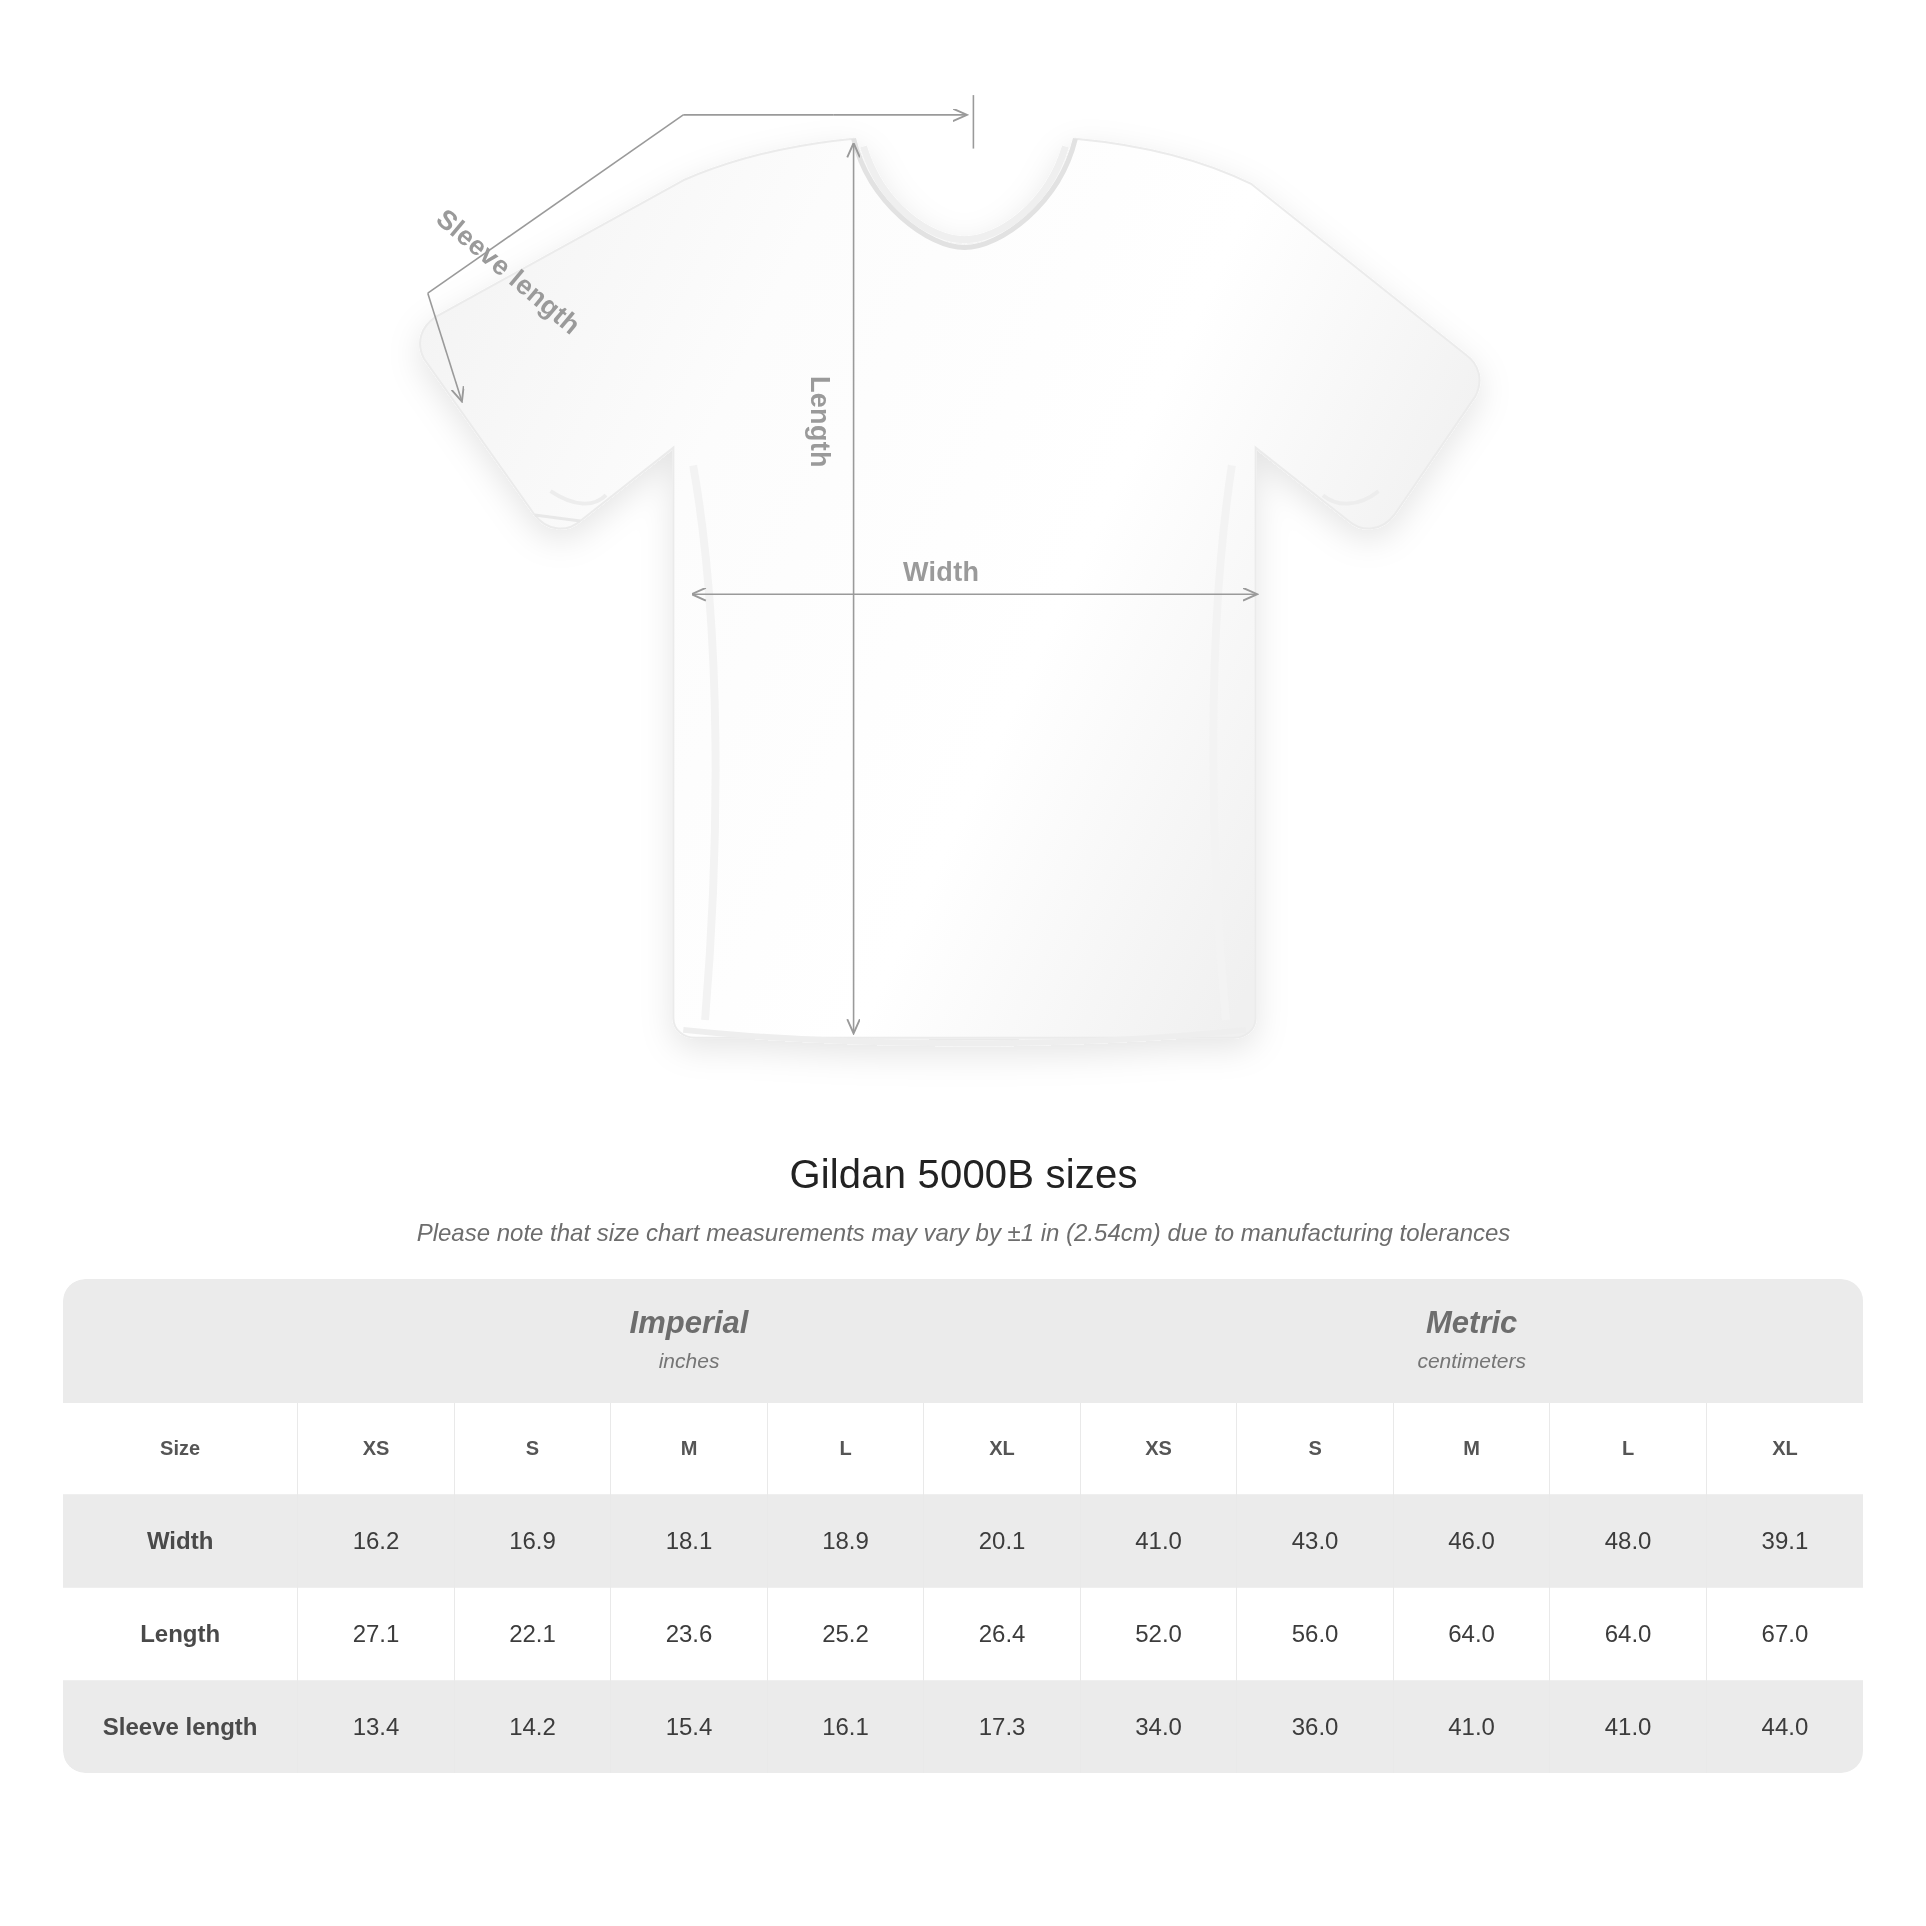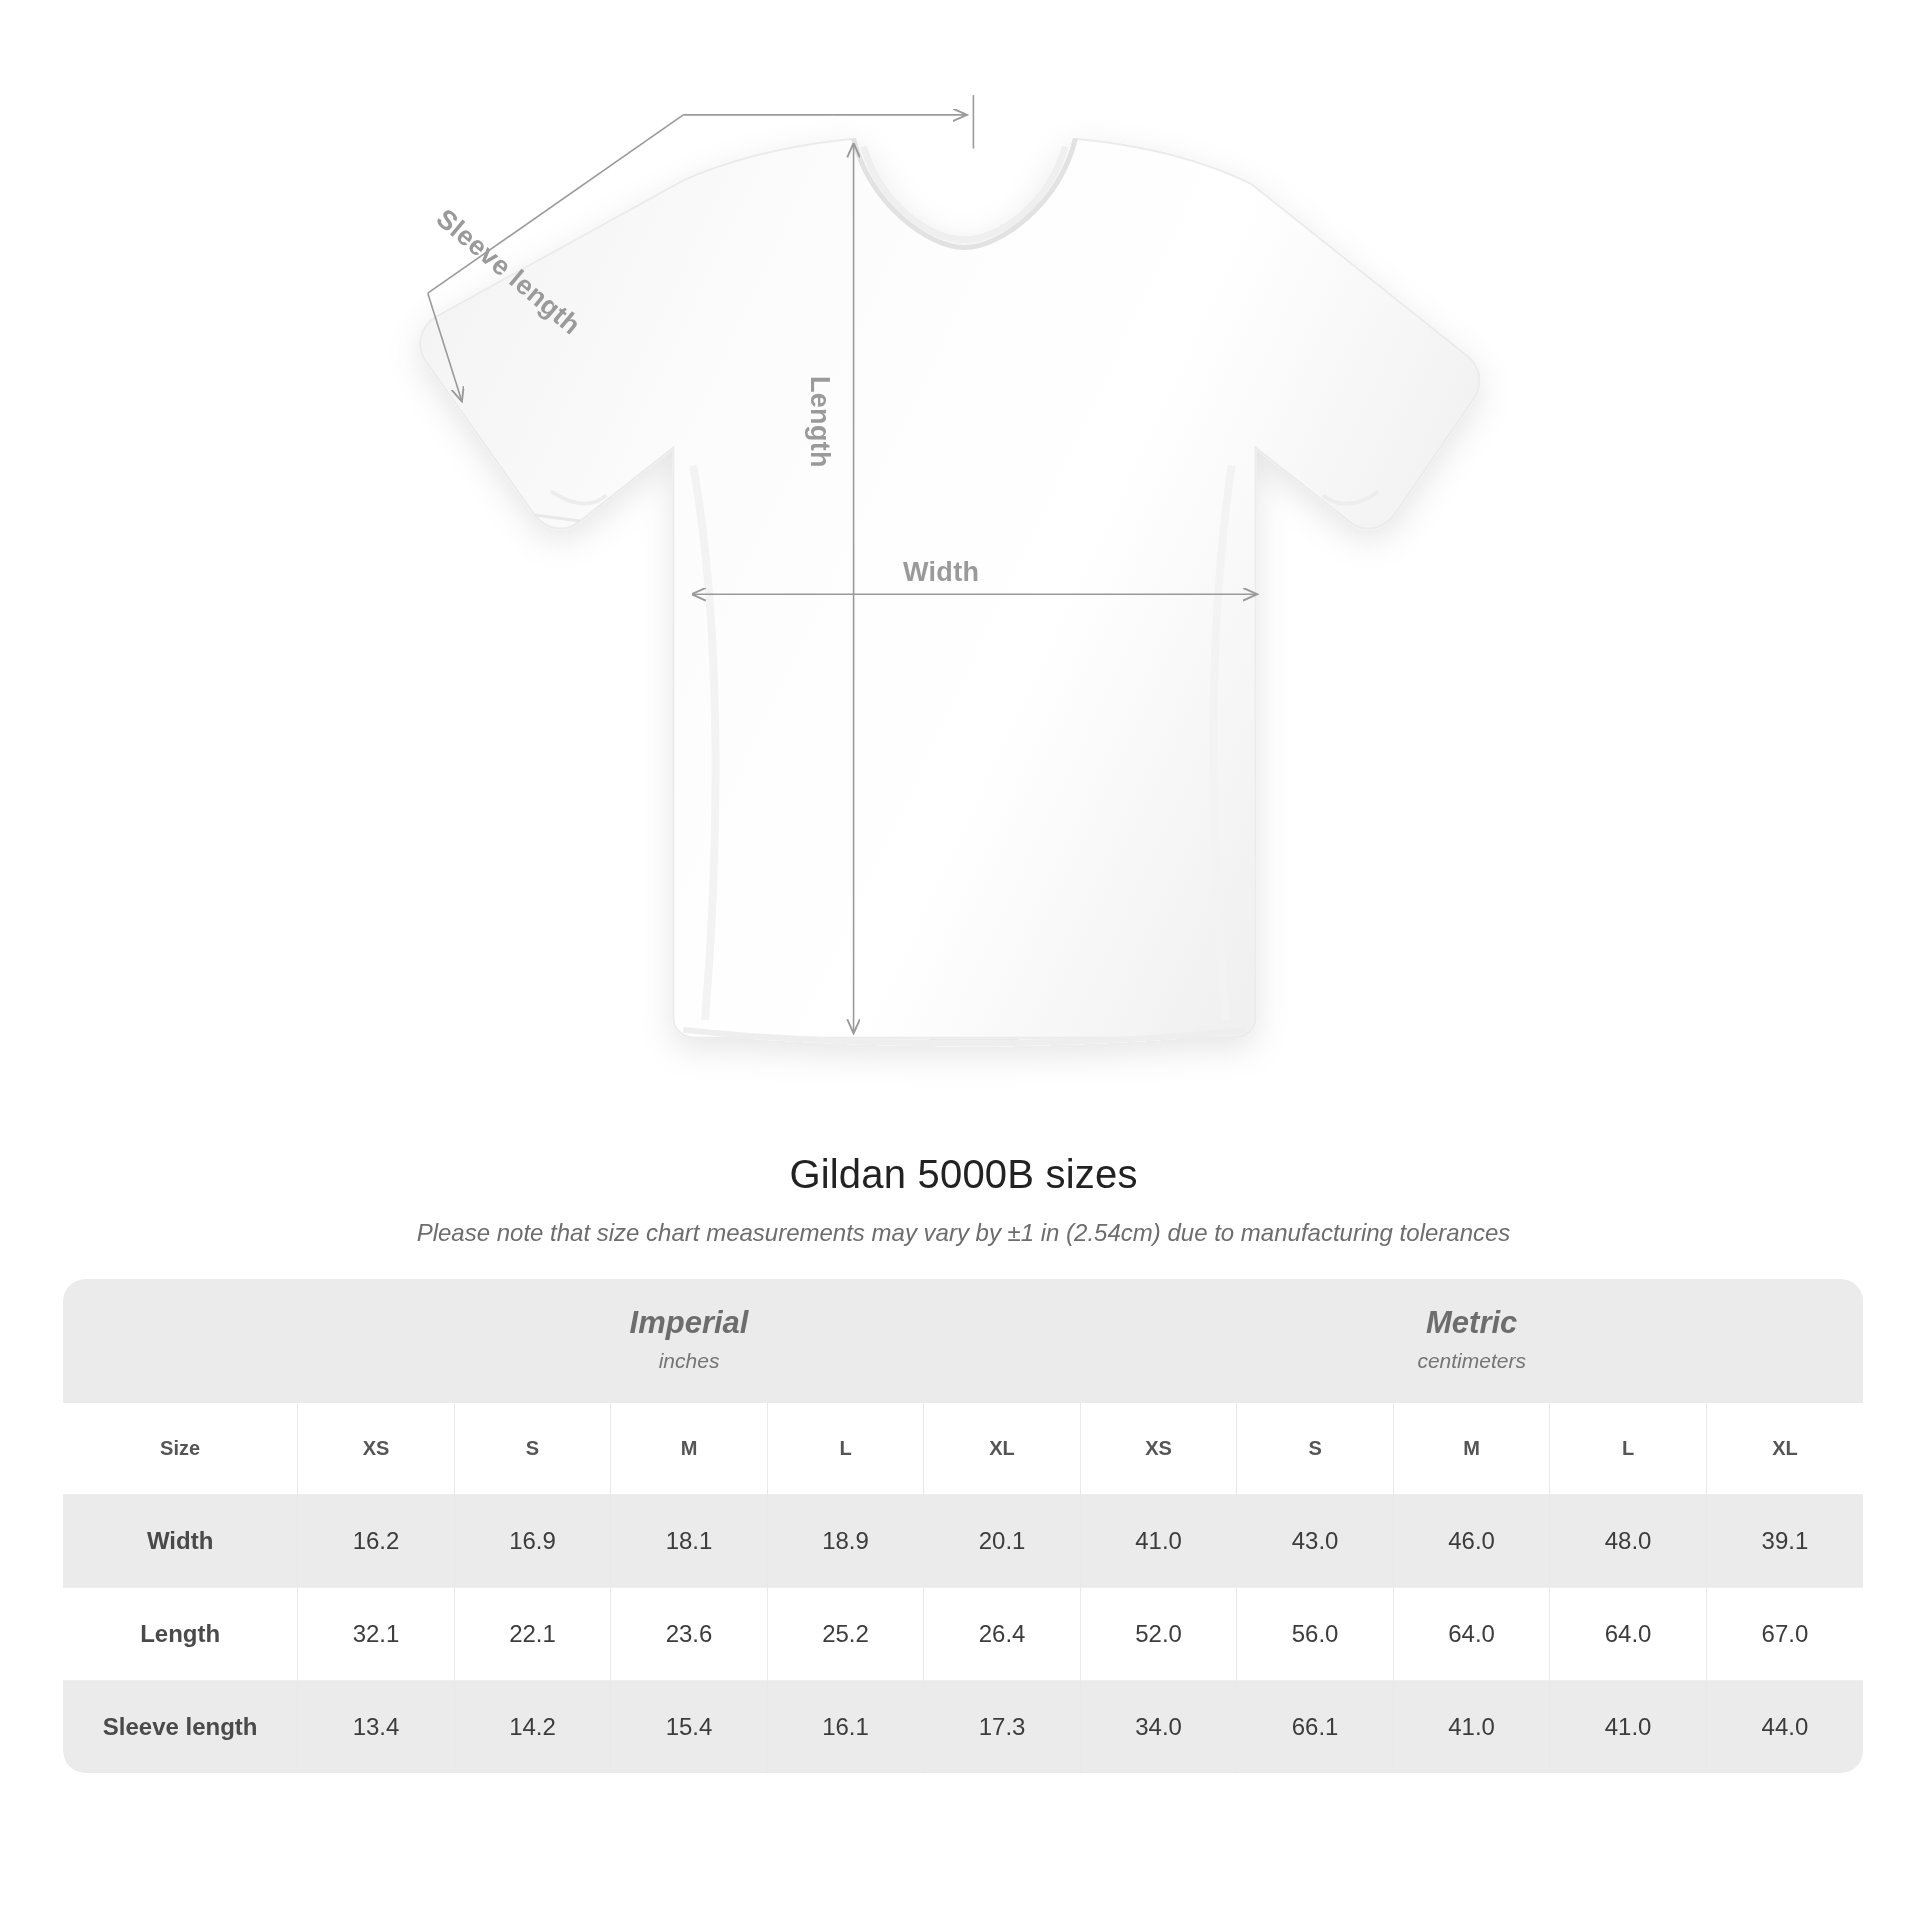--- a/index.html
+++ b/index.html
@@ -291,7 +291,7 @@
 
         <tr class="data-row plain">
           <td class="row-head">Length</td>
-          <td>32.1</td>
+          <td>27.1</td>
           <td>22.1</td>
           <td>23.6</td>
           <td>25.2</td>

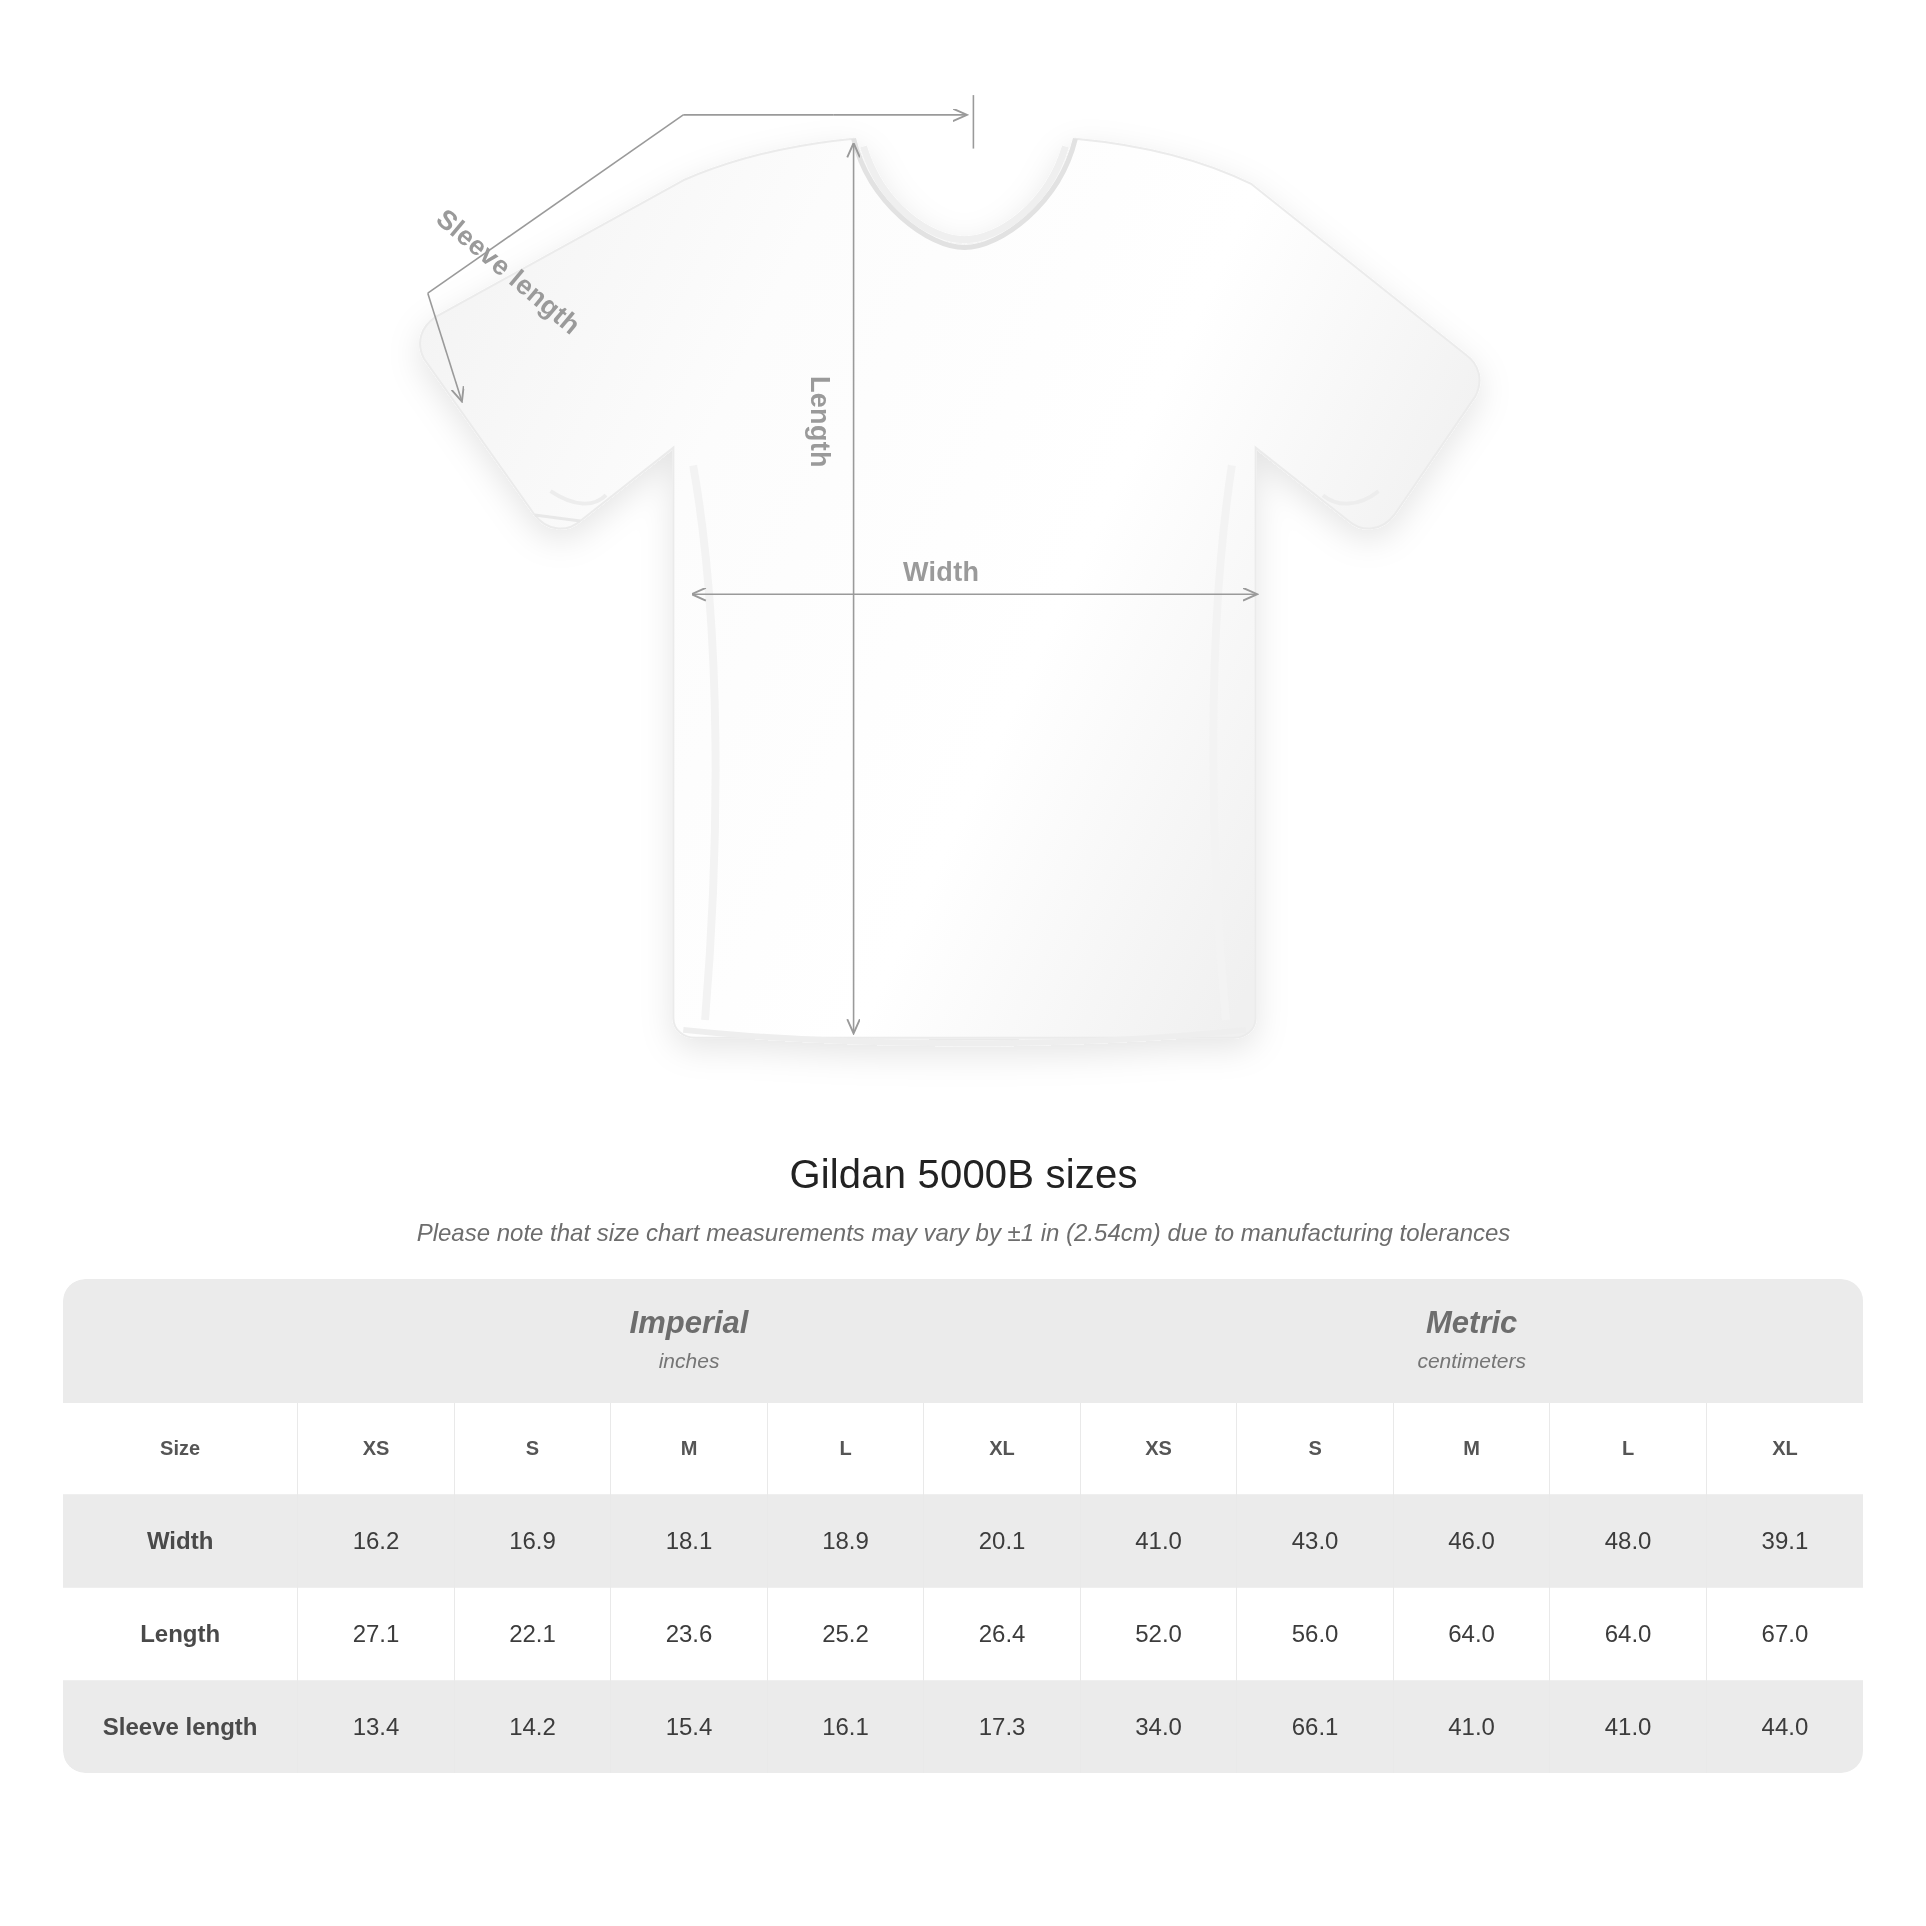--- a/index.html
+++ b/index.html
@@ -311,7 +311,7 @@
           <td>16.1</td>
           <td>17.3</td>
           <td>34.0</td>
-          <td>66.1</td>
+          <td>36.0</td>
           <td>41.0</td>
           <td>41.0</td>
           <td class="corner-br">44.0</td>

